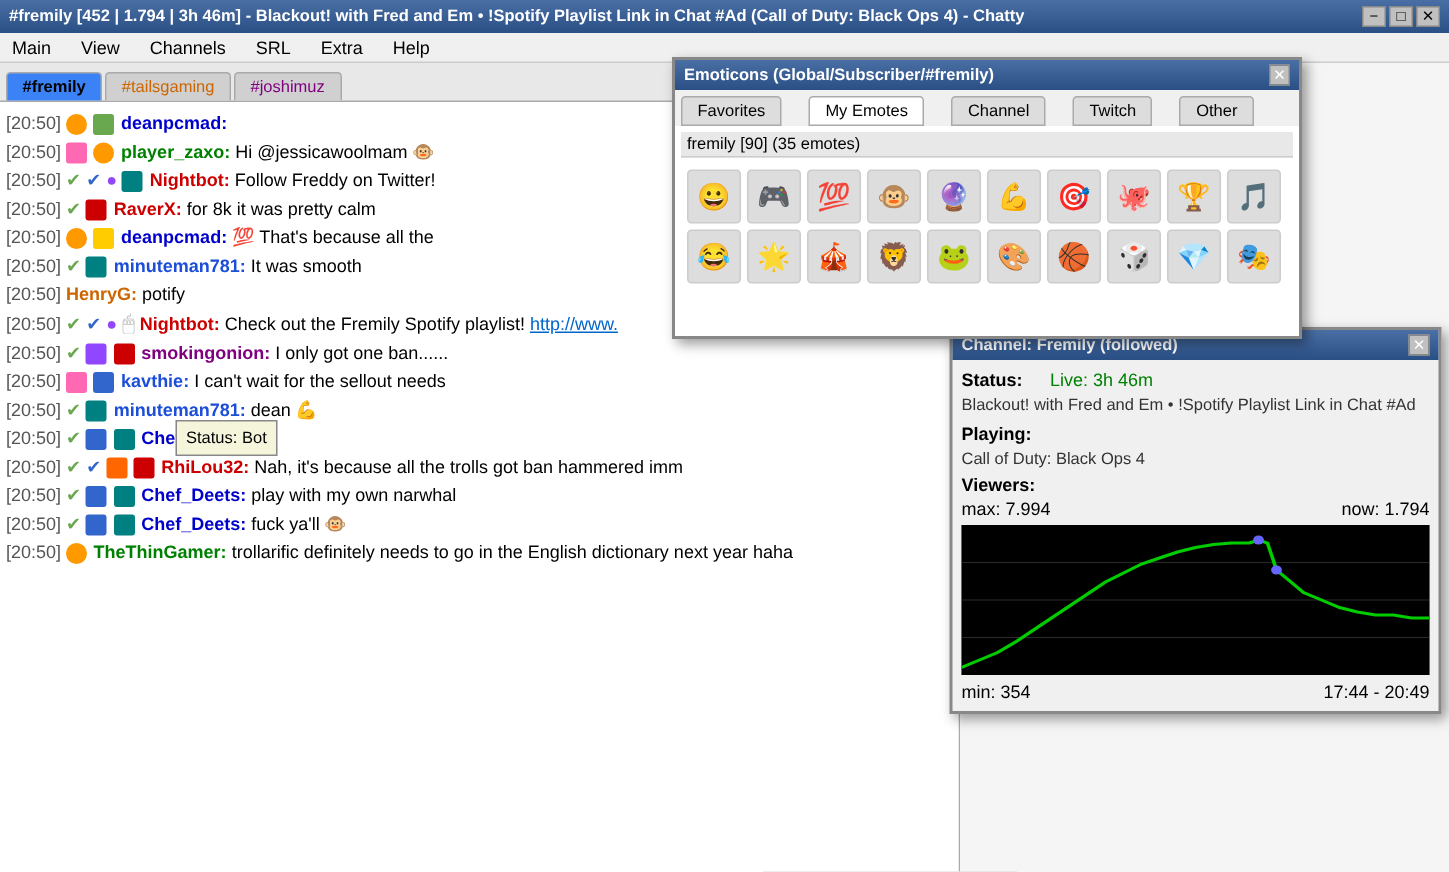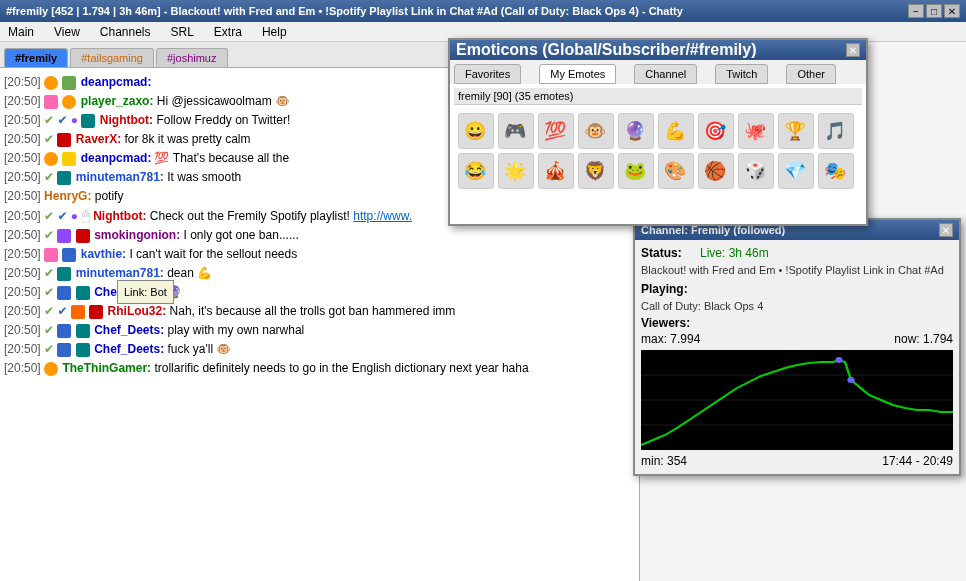--- a/index.html
+++ b/index.html
@@ -144,7 +144,7 @@
       justify-content: space-between;
       height: 20px;
     }
-    .emoticons-title-text { font-size: 16px; font-weight: bold; }
+    .emoticons-title-text { font-size: 11px; font-weight: bold; }
     .emote-close-btn { background: #c0c0c0; border: 1px solid #888; width: 14px; height: 14px; font-size: 10px; cursor: pointer; display: flex; align-items: center; justify-content: center; }
     .emote-tabs {
       display: flex;

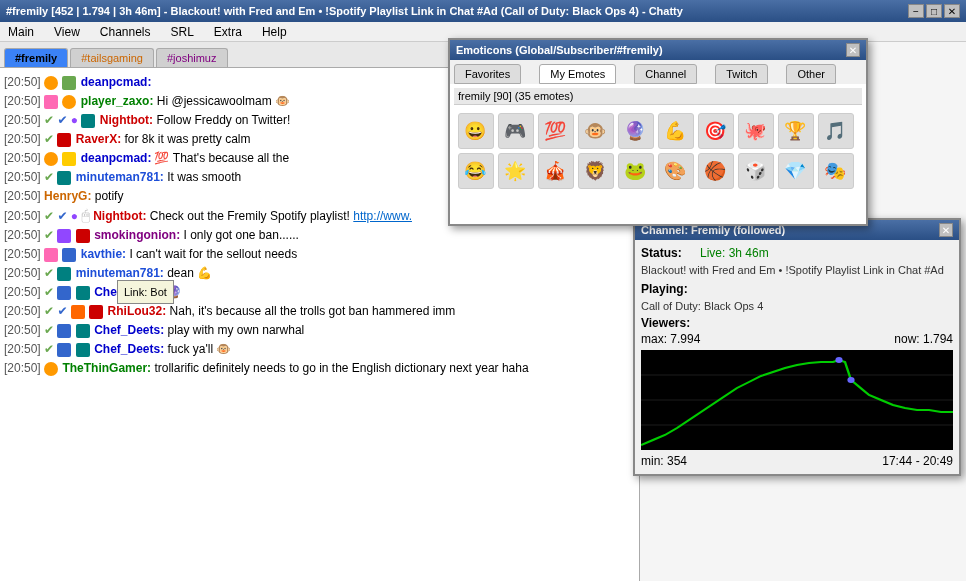--- a/index.html
+++ b/index.html
@@ -343,7 +343,7 @@
         <span class="username orange">HenryG:</span>
         <span class="chat-text"> potify</span>
         
-        <div class="tooltip">Link: Bot</div>
+        <div class="tooltip">Status: Bot</div>
       </div>
 
       <div class="chat-line">

